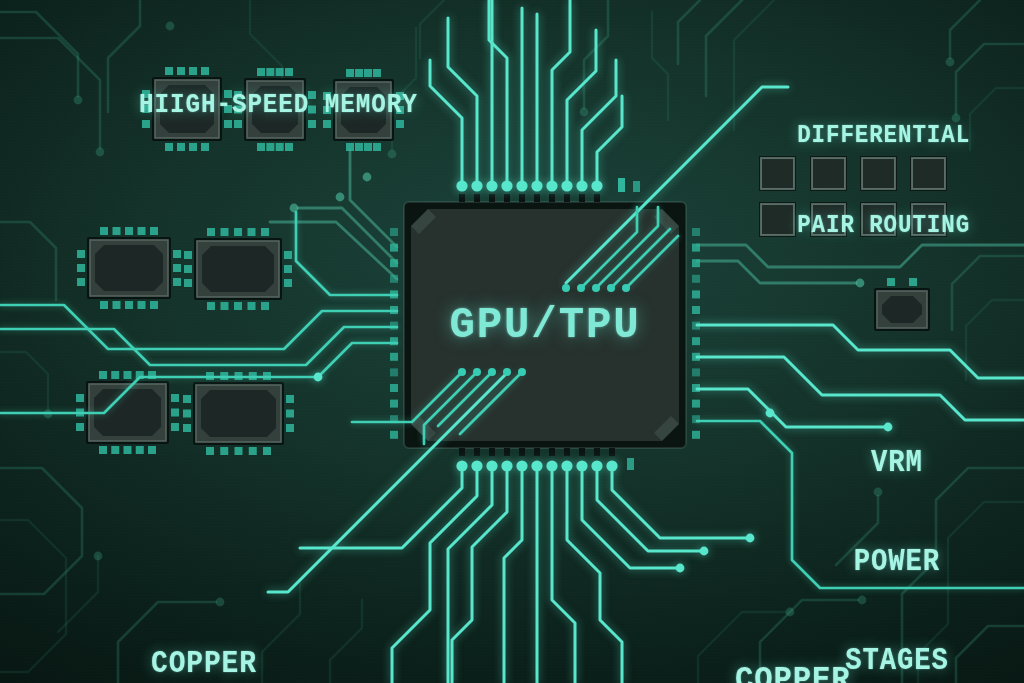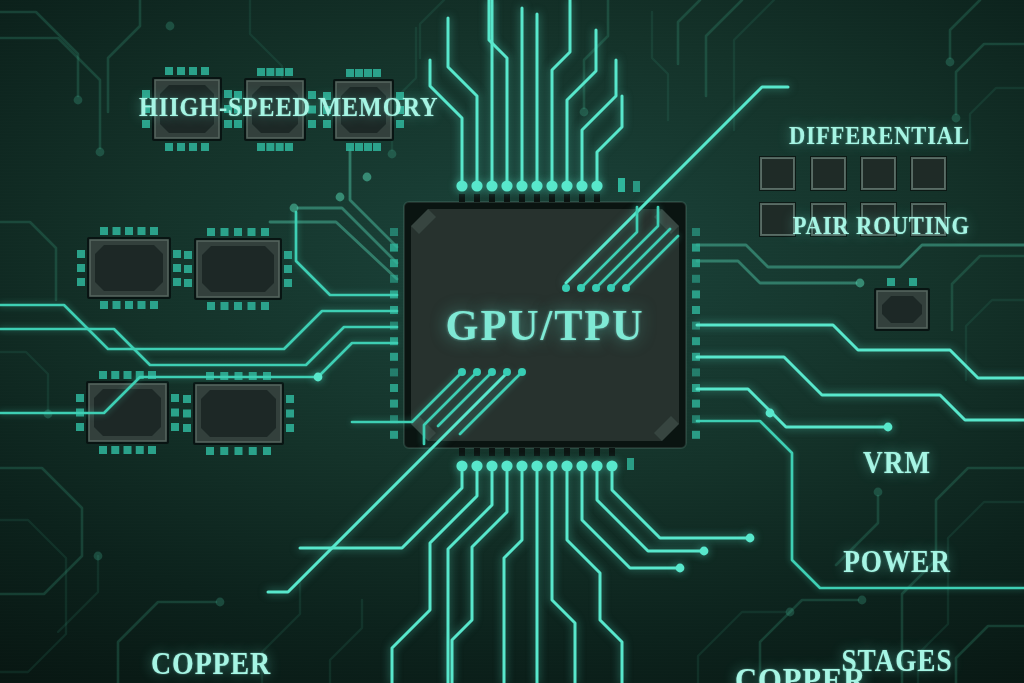--- a/index.html
+++ b/index.html
@@ -5,7 +5,7 @@
   html,body{margin:0;padding:0;background:#06110e;}
   .board{
     position:relative;width:1024px;height:683px;overflow:hidden;
-    font-family:Liberation Serif, serif;
+    font-family:Liberation Mono, monospace;
     background:
       radial-gradient(95% 80% at 53% 38%, #1b443b 0%, #143229 42%, #0c221c 70%, #071410 100%);
   }

